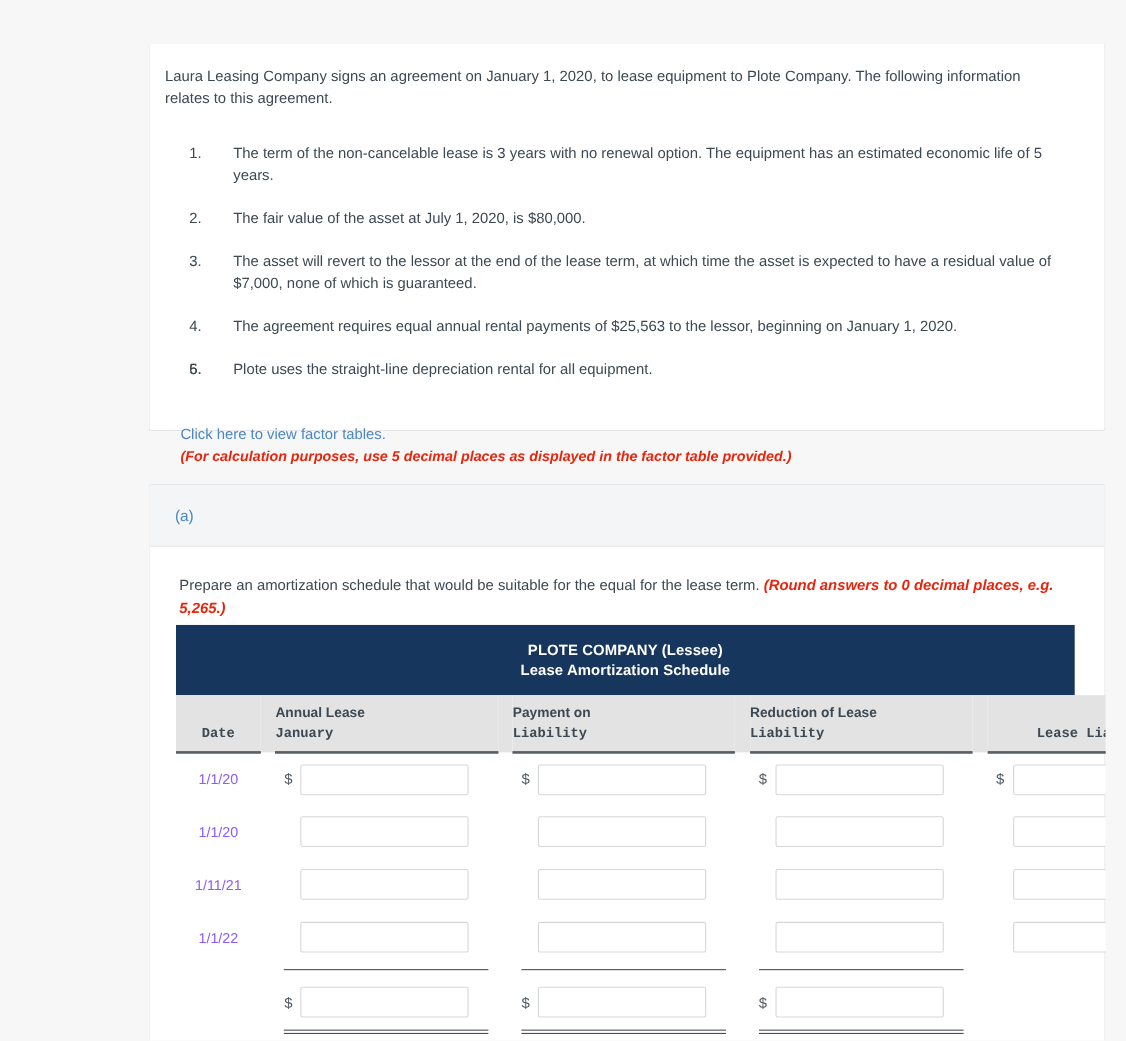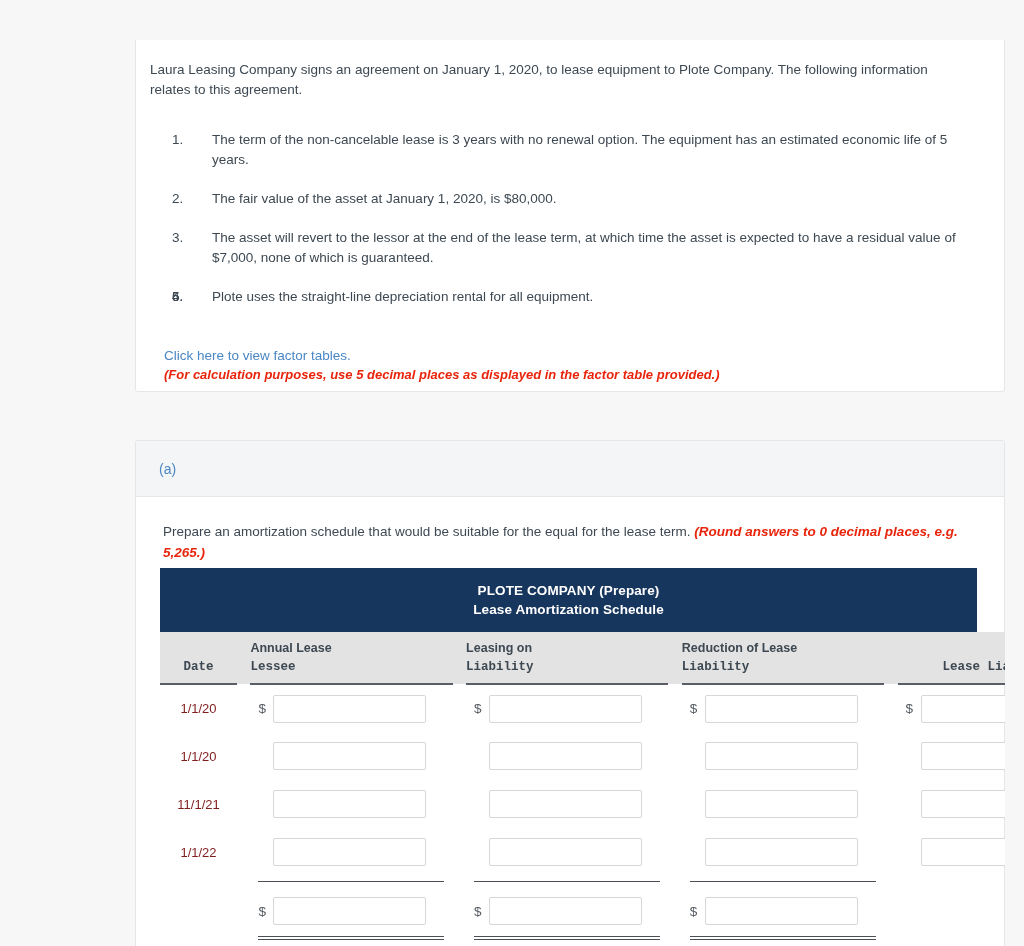--- a/index.html
+++ b/index.html
@@ -217,7 +217,7 @@
         </li>
         <li>
           <span class="num">2.</span>
-          <span>The fair value of the asset at January 1, 2020, is $80,000.</span>
+          <span>The fair value of the asset at July 1, 2020, is $80,000.</span>
         </li>
         <li>
           <span class="num">3.</span>

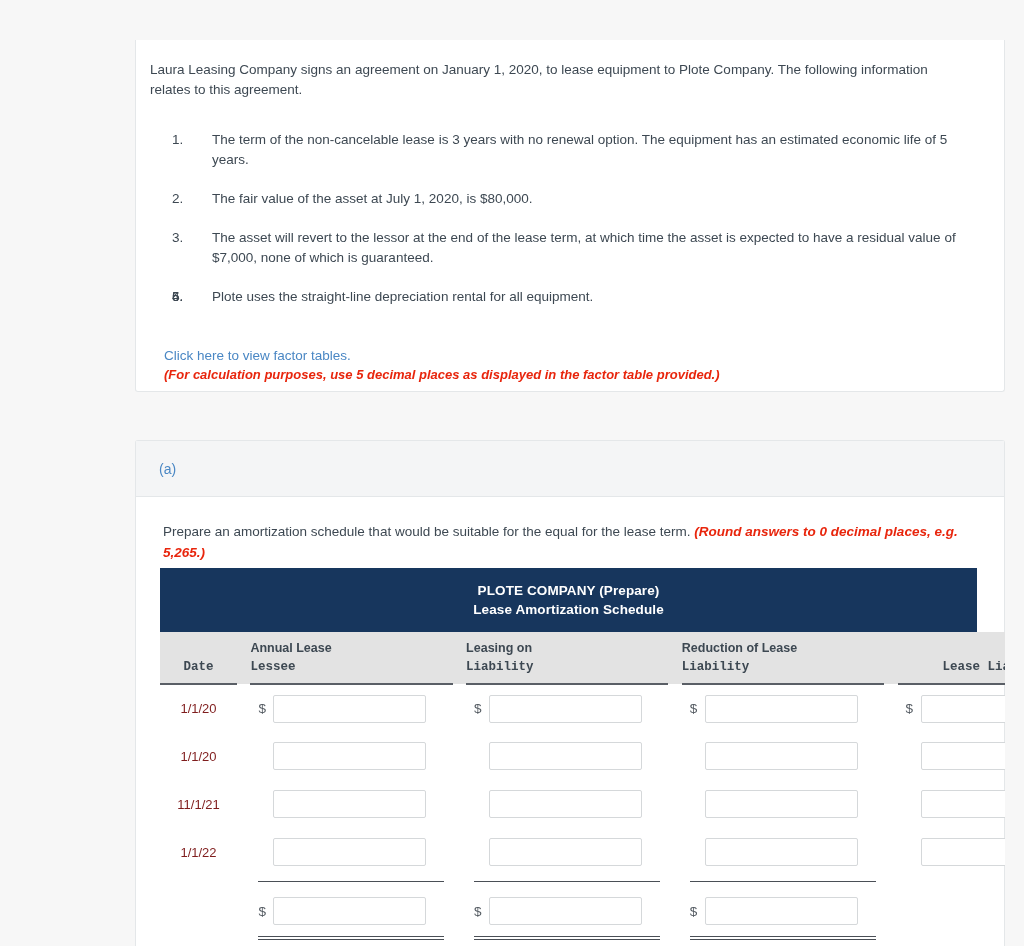--- a/index.html
+++ b/index.html
@@ -225,6 +225,7 @@
         </li>
         <li>
           <span class="num">4.</span>
+          <span>The agreement requires equal annual rental payments of $25,563 to the lessor, beginning on January 1, 2020.</span>
         </li>
         <li>
           <span class="num">5.</span>

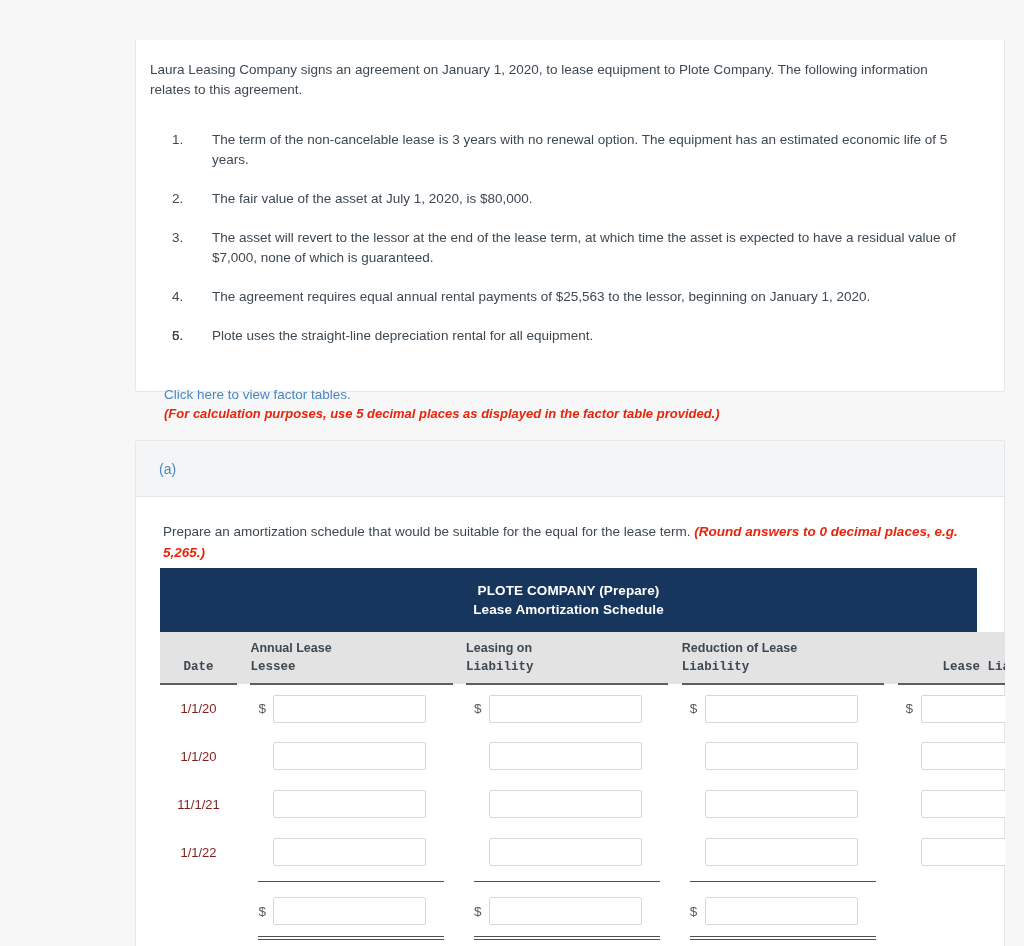--- a/index.html
+++ b/index.html
@@ -257,7 +257,7 @@
     <div class="sched-inner">
 
       <div class="title-bar">
-        <div class="t1">PLOTE COMPANY (Prepare)</div>
+        <div class="t1">PLOTE COMPANY (Lessee)</div>
         <div class="t2">Lease Amortization Schedule</div>
       </div>
 

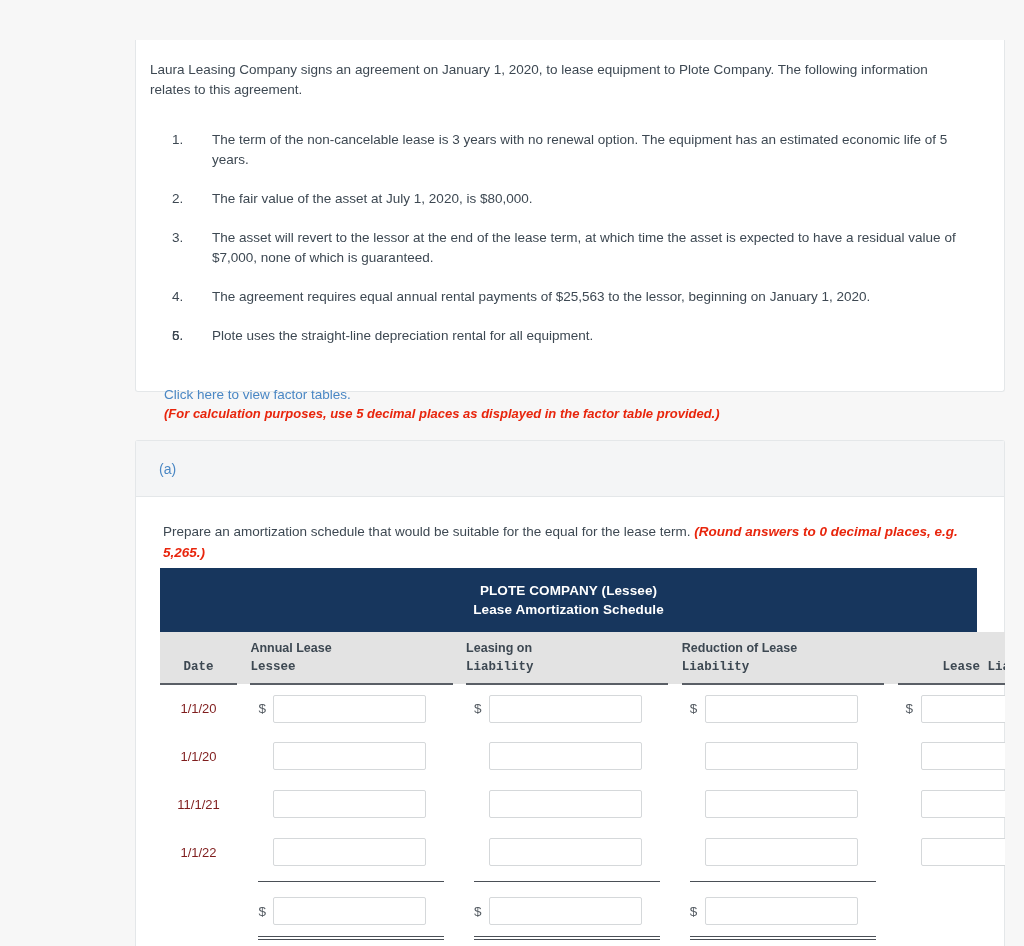--- a/index.html
+++ b/index.html
@@ -288,7 +288,7 @@
             <th class="gap"></th>
 
             <th class="th-val">
-              <span class="hdr-l1">Leasing on</span>
+              <span class="hdr-l1">Payment on</span>
               <span class="hdr-l2">Liability</span>
             </th>
             <th class="gap"></th>

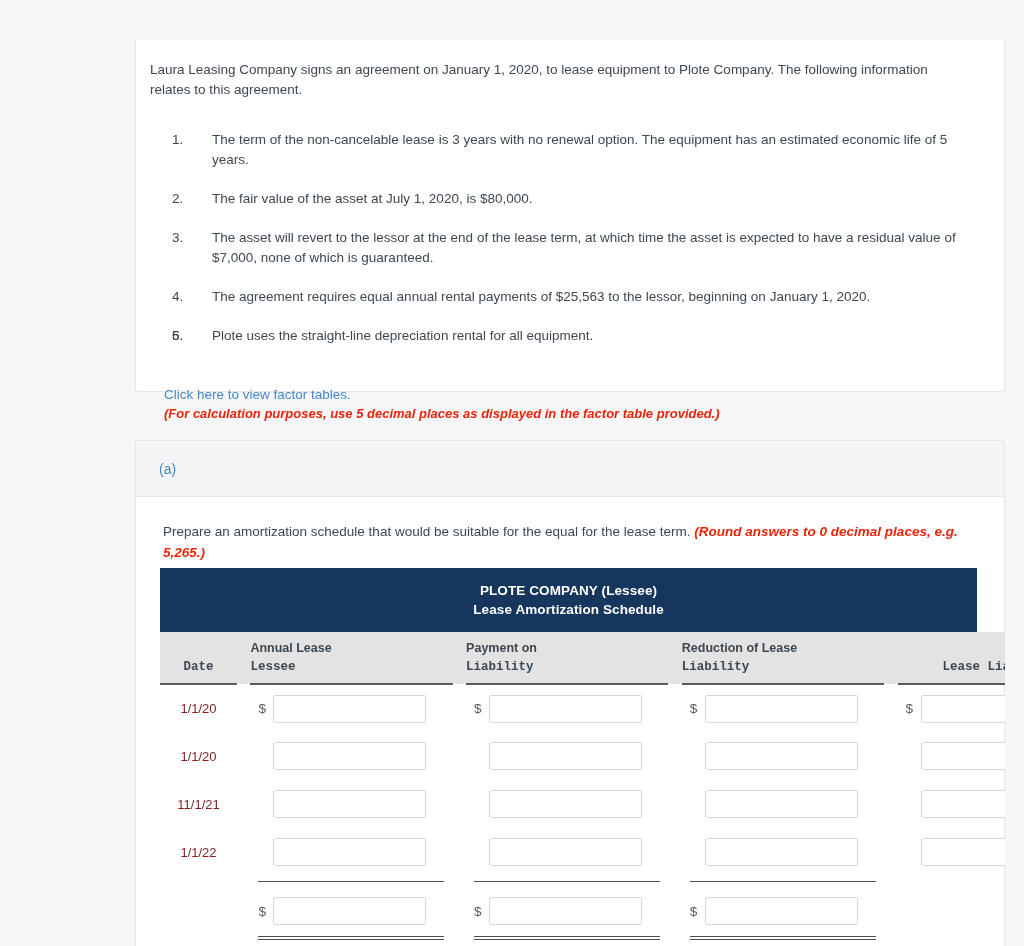--- a/index.html
+++ b/index.html
@@ -283,7 +283,7 @@
 
             <th class="th-val">
               <span class="hdr-l1">Annual Lease</span>
-              <span class="hdr-l2">Lessee</span>
+              <span class="hdr-l2">January</span>
             </th>
             <th class="gap"></th>
 

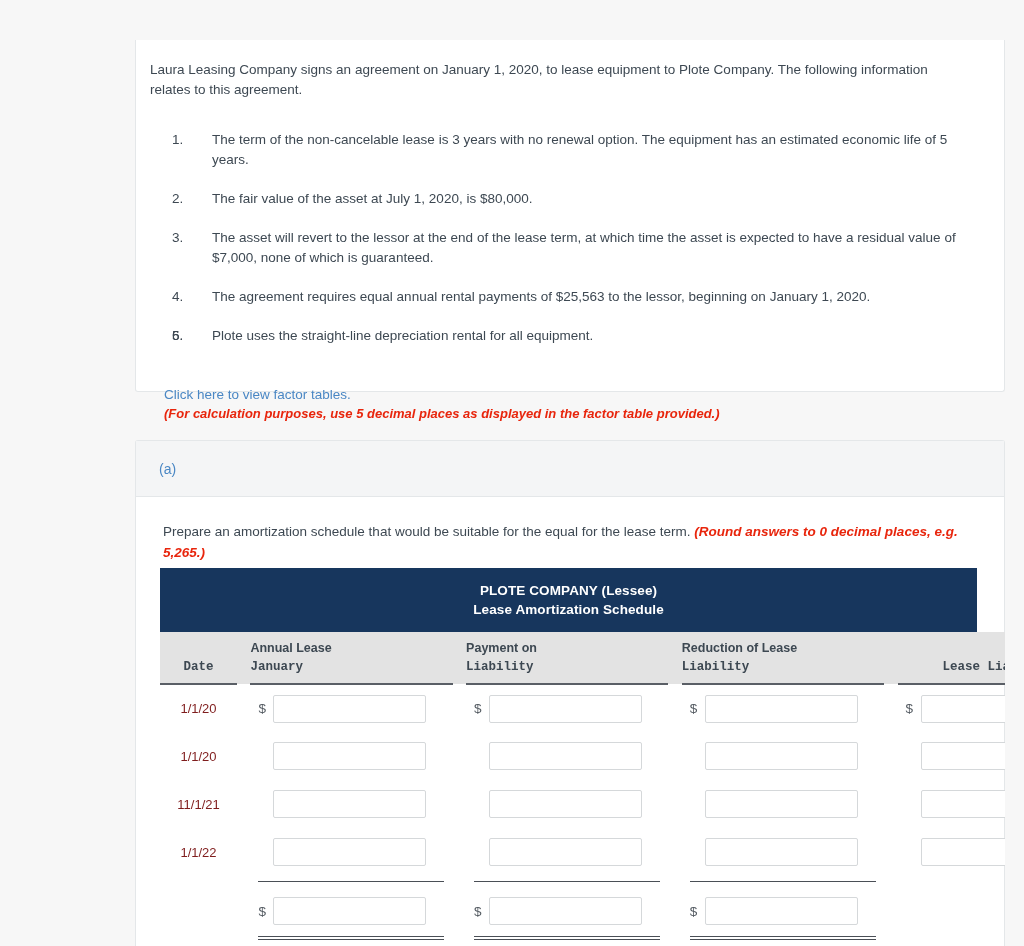--- a/index.html
+++ b/index.html
@@ -154,7 +154,7 @@
   }
   td.date-cell {
     font-size: 13px;
-    color: #7f1d1d;
+    color: #8b5cf6;
     text-align: center;
     padding-right: 4px;
   }

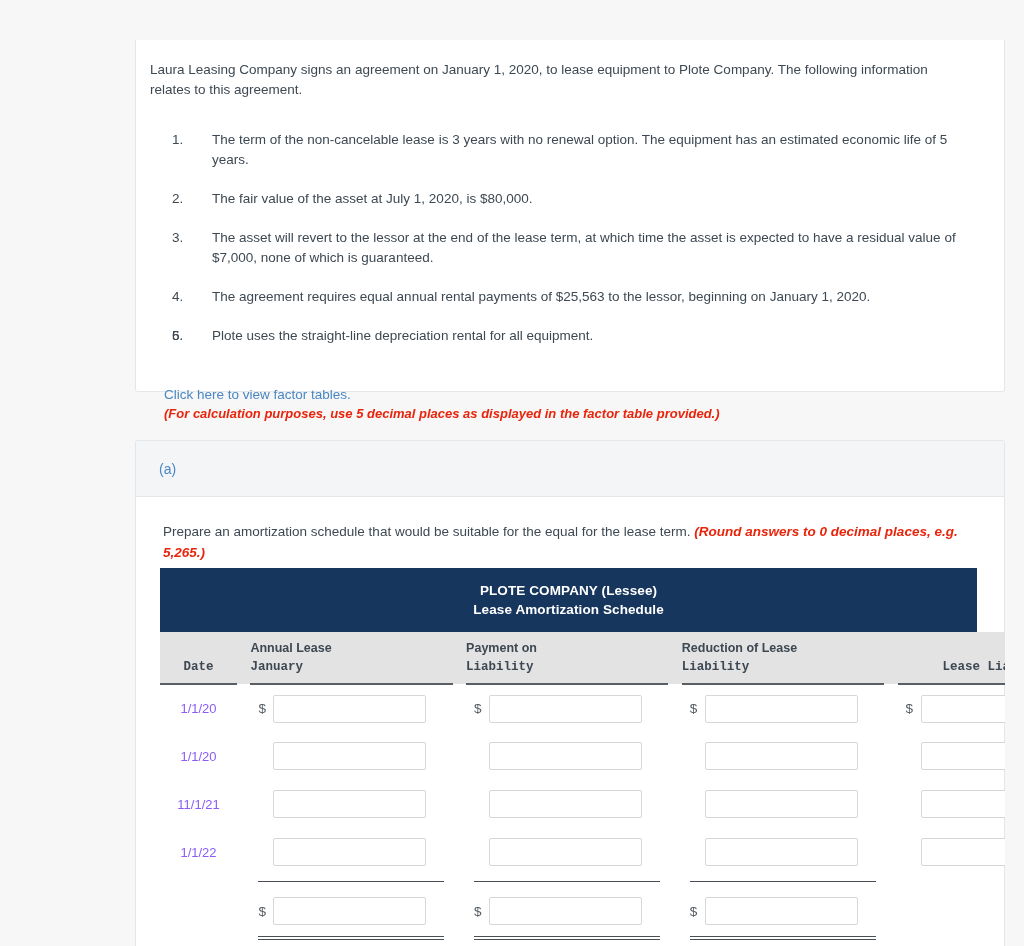--- a/index.html
+++ b/index.html
@@ -373,7 +373,7 @@
           </tr>
 
           <tr>
-            <td class="date-cell">11/1/21</td>
+            <td class="date-cell">1/11/21</td>
             <td></td>
             <td>
               <div class="cellwrap">

